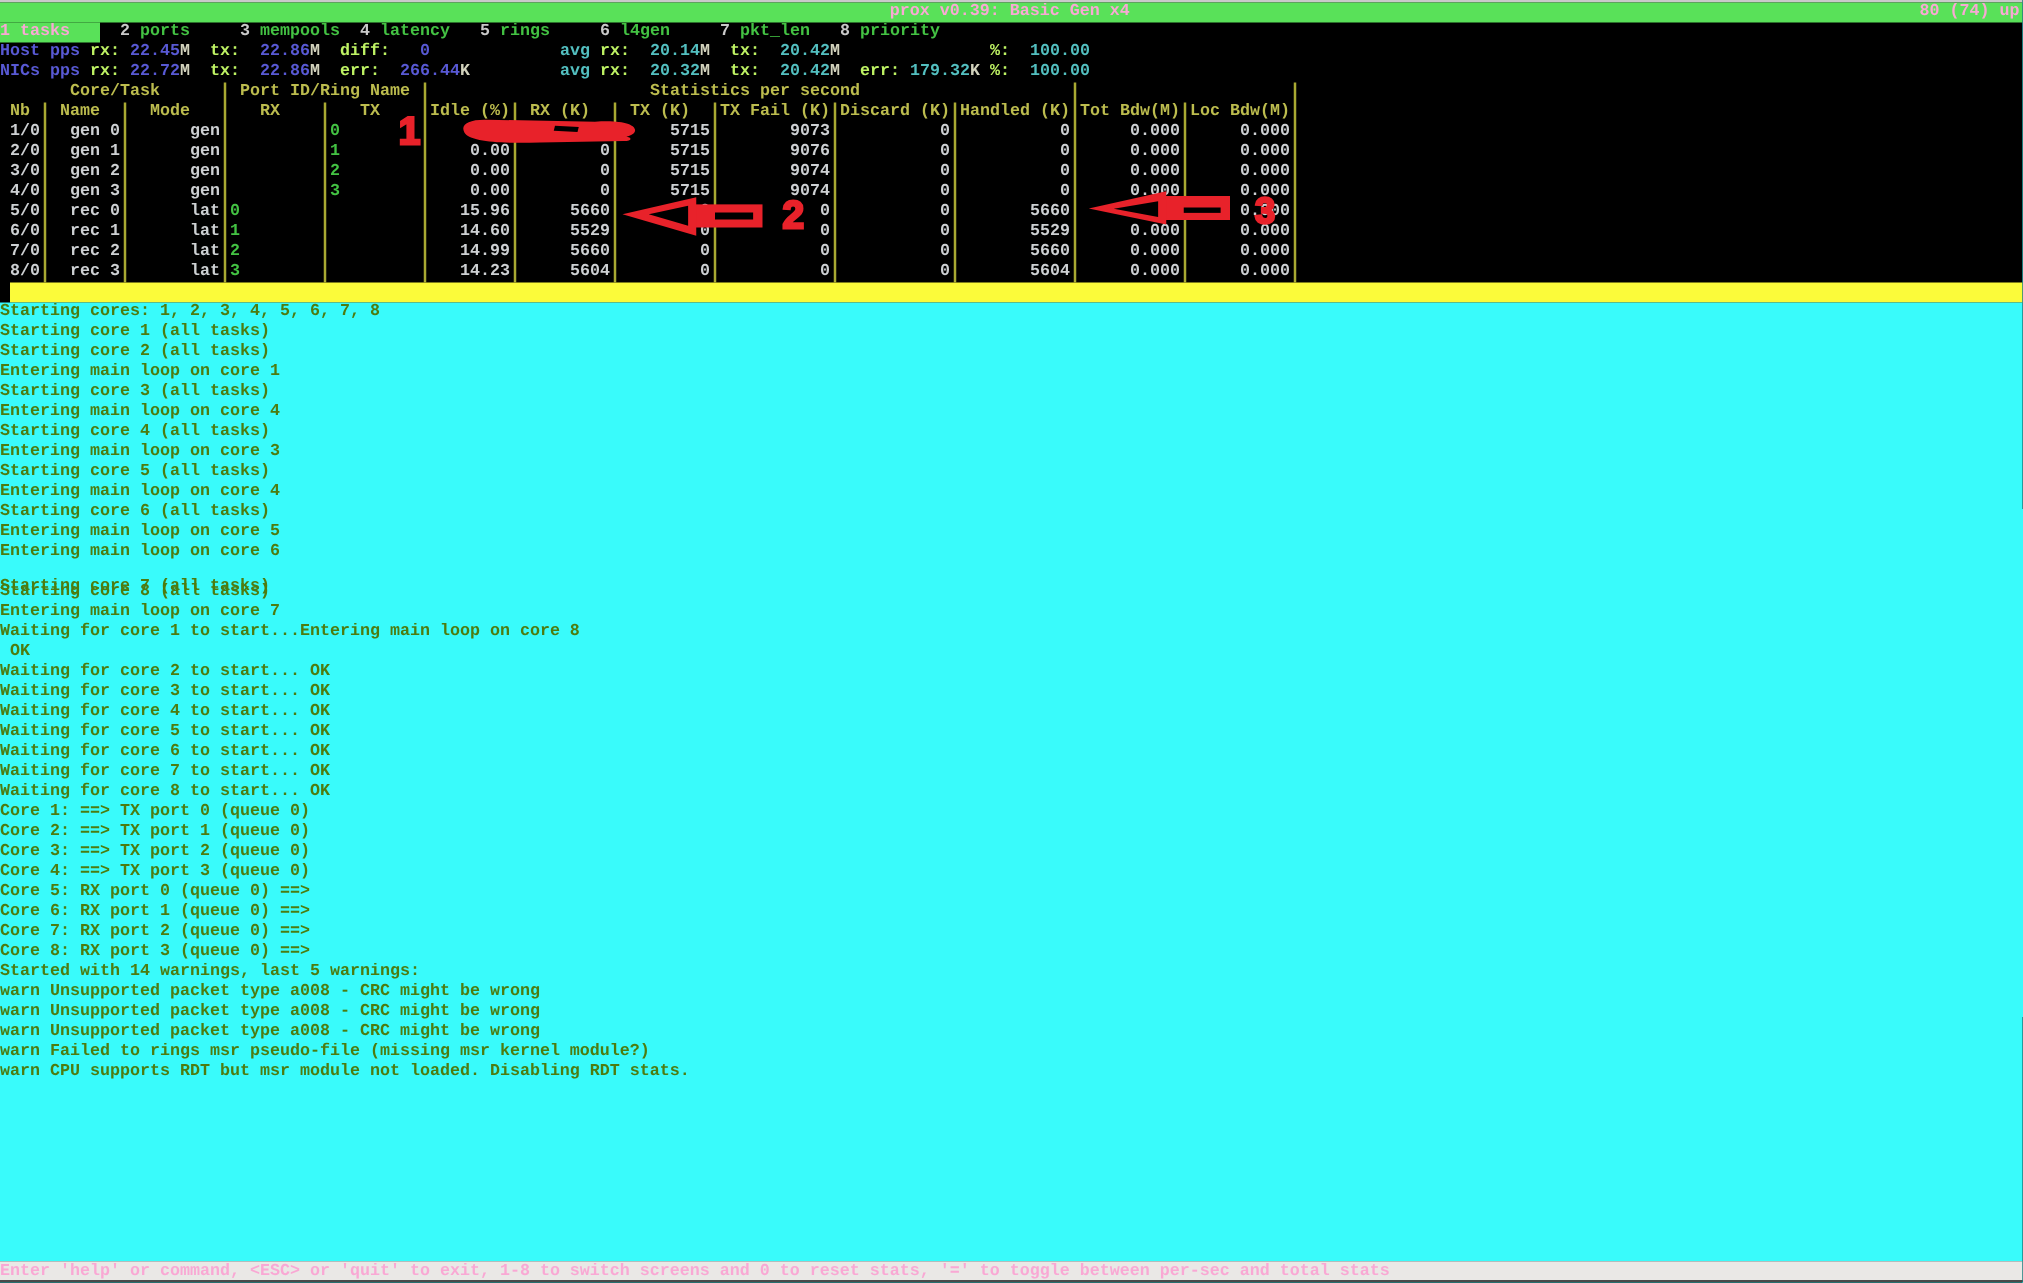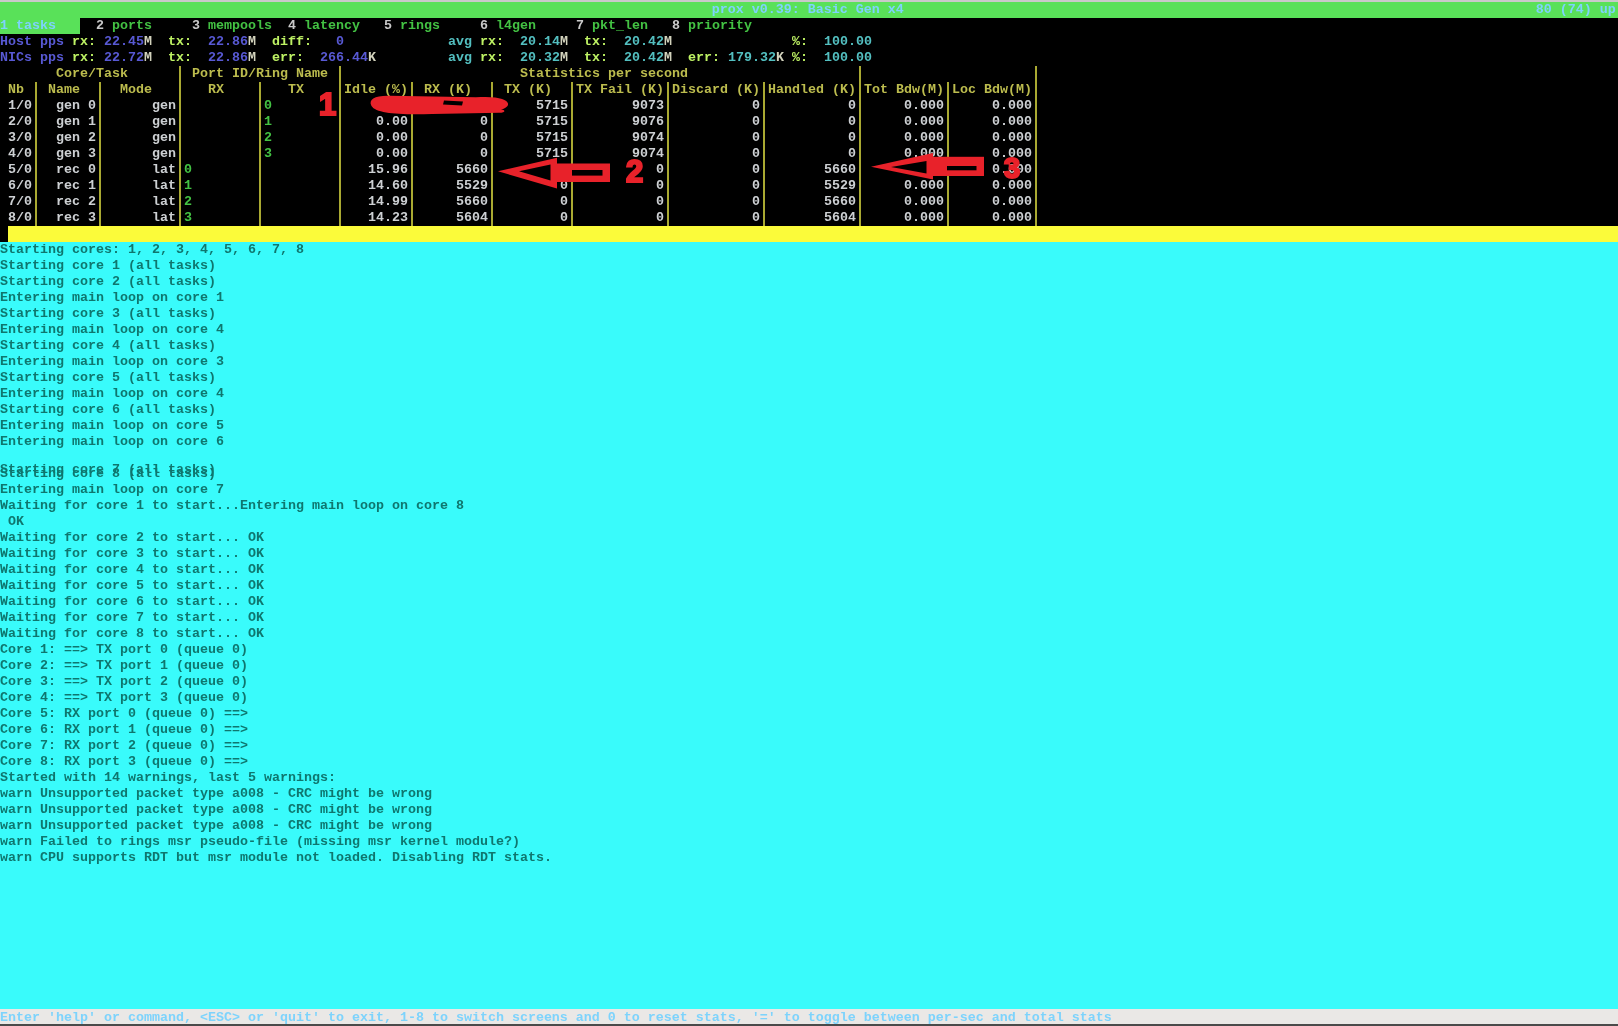--- a/index.html
+++ b/index.html
@@ -15,7 +15,7 @@
 .y{color:#bcbc4e}
 .g{color:#43c243}
 .n{color:#c9c9c9}
-.k{color:#7dd3fc}
+.k{color:#f9a8d4}
 .t{color:#0f766e}
 .vbar{position:absolute;width:2px;background:#a9a932;z-index:2}
 svg.anno{position:absolute;left:0;top:0;z-index:9}

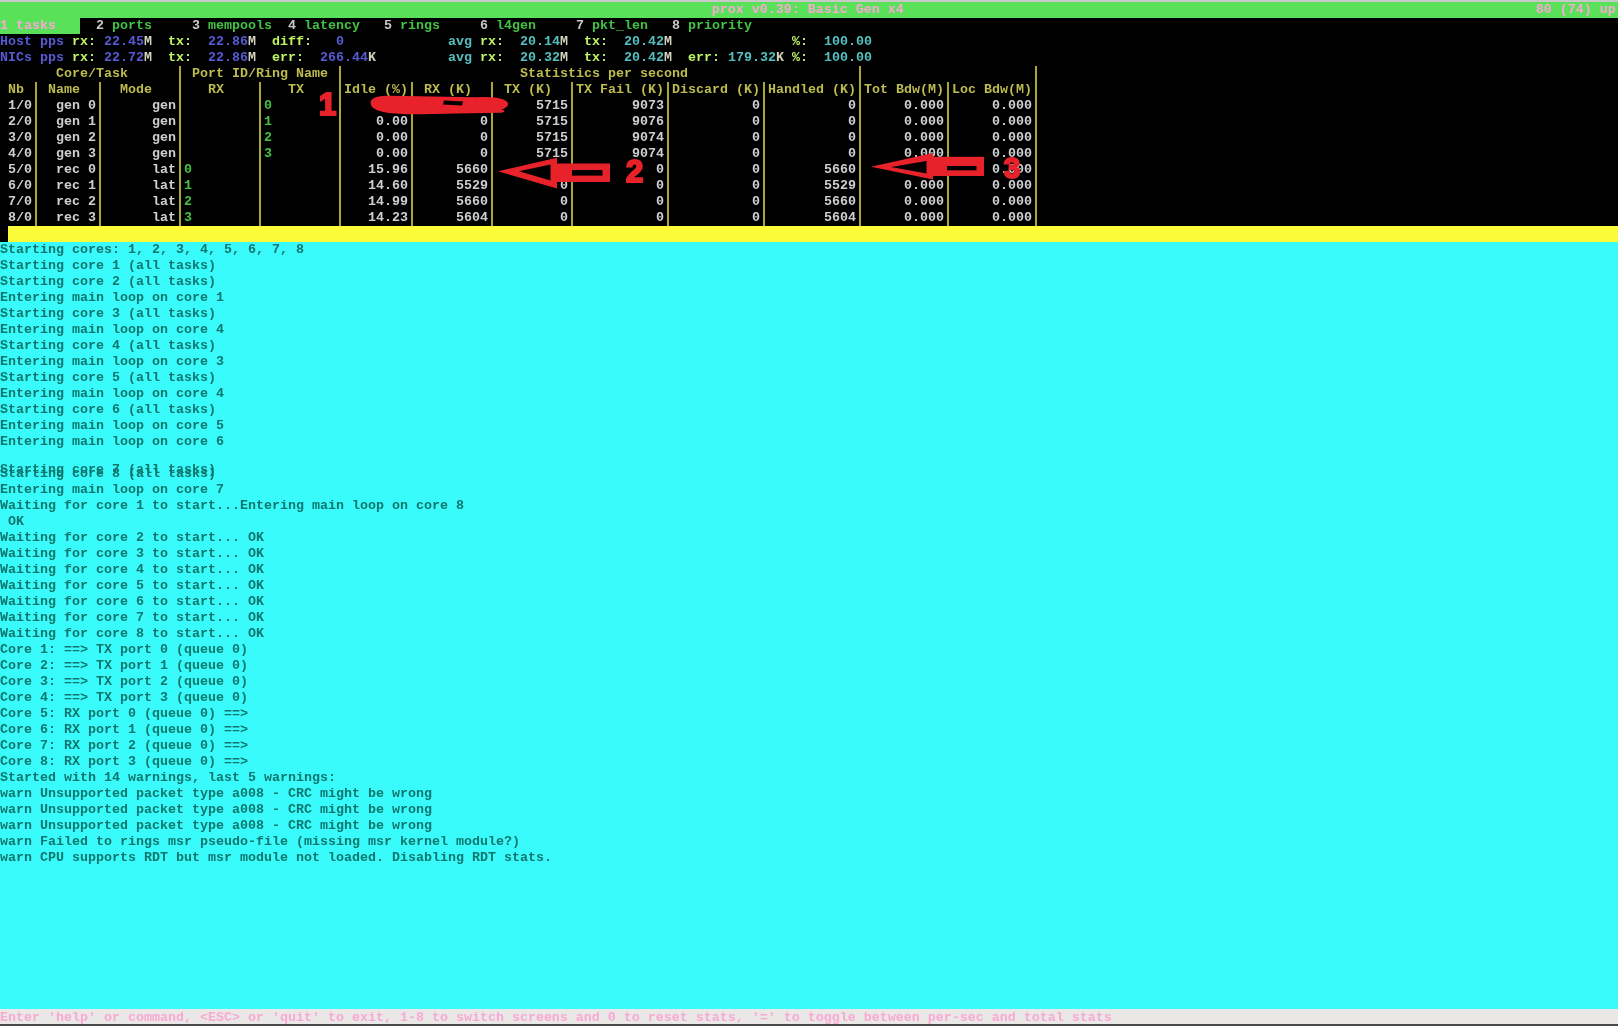--- a/index.html
+++ b/index.html
@@ -16,7 +16,7 @@
 .g{color:#43c243}
 .n{color:#c9c9c9}
 .k{color:#f9a8d4}
-.t{color:#0f766e}
+.t{color:#4d7c0f}
 .vbar{position:absolute;width:2px;background:#a9a932;z-index:2}
 svg.anno{position:absolute;left:0;top:0;z-index:9}
 </style></head><body>

